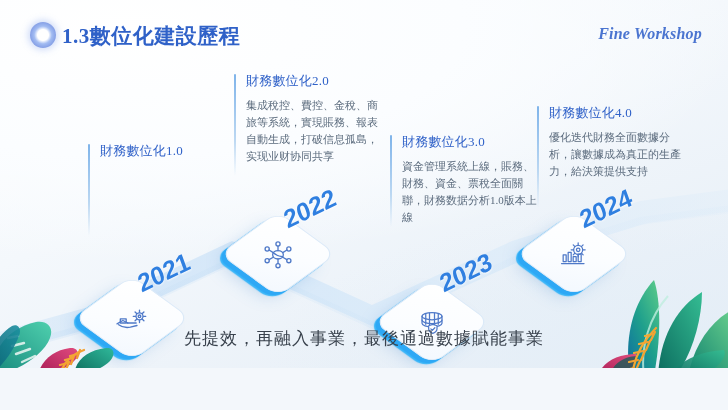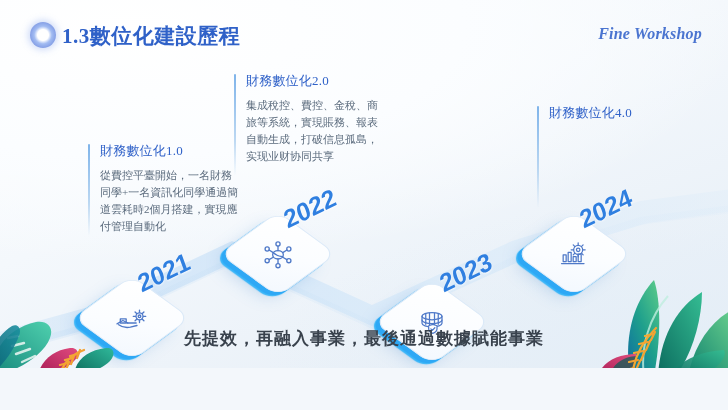--- a/index.html
+++ b/index.html
@@ -226,6 +226,11 @@
     <div class="cbody">集成稅控、費控、金稅、商旅等系統，實現賬務、報表自動生成，打破信息孤島，实现业财协同共享</div>
   </div>
 
+  <div class="card" style="left:390px; top:133px;">
+    <div class="stem" style="height:92px;"></div>
+    <div class="ctitle">財務數位化3.0</div>
+    <div class="cbody">資金管理系統上線，賬務、財務、資金、票稅全面關聯，財務数据分析1.0版本上線</div>
+  </div>
 
   <div class="card" style="left:537px; top:72px;margin-top:32px;">
     <div class="stem" style="height:102px;"></div>

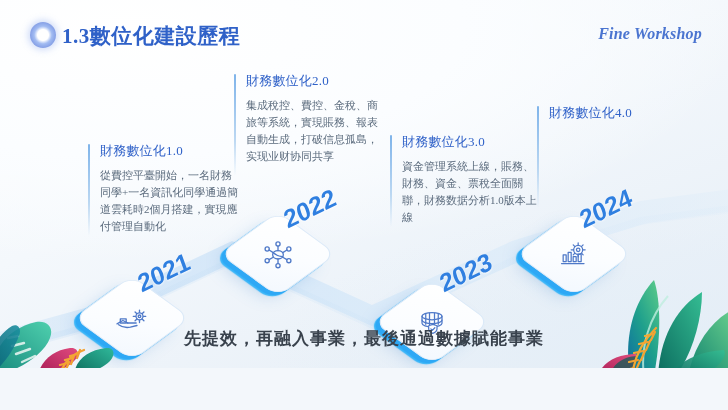--- a/index.html
+++ b/index.html
@@ -235,6 +235,7 @@
   <div class="card" style="left:537px; top:72px;margin-top:32px;">
     <div class="stem" style="height:102px;"></div>
     <div class="ctitle">財務數位化4.0</div>
+    <div class="cbody">優化迭代財務全面數據分析，讓數據成為真正的生產力，給決策提供支持</div>
   </div>
 
   <div id="caption">先提效，再融入事業，最後通過數據賦能事業</div>

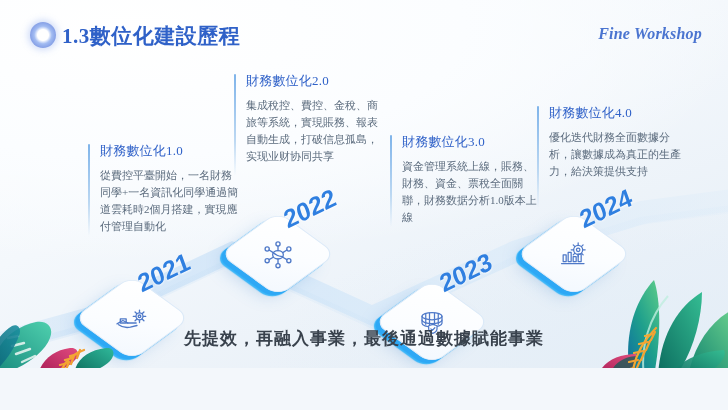--- a/index.html
+++ b/index.html
@@ -217,7 +217,6 @@
   <div class="card" style="left:88px; top:133px;margin-top:9px;">
     <div class="stem" style="height:92px;"></div>
     <div class="ctitle">財務數位化1.0</div>
-    <div class="cbody">從費控平臺開始，一名財務同學+一名資訊化同學通過簡道雲耗時2個月搭建，實現應付管理自動化</div>
   </div>
 
   <div class="card" style="left:234px; top:72px;">

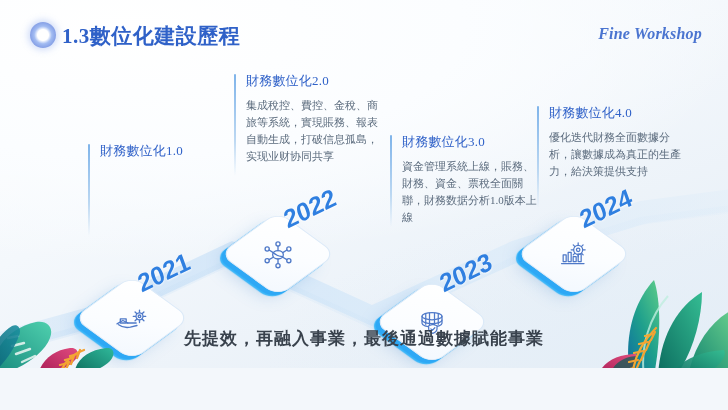--- a/index.html
+++ b/index.html
@@ -100,7 +100,7 @@
   #caption {
     position:absolute; left:0; right:0; bottom:18px;
     text-align:center;
-    font-size:17px; font-weight:bold; color:#39424d;
+    font-size:17px; font-weight:normal; color:#39424d;
     font-family:"Liberation Serif", serif;
     letter-spacing:1px;
   }

